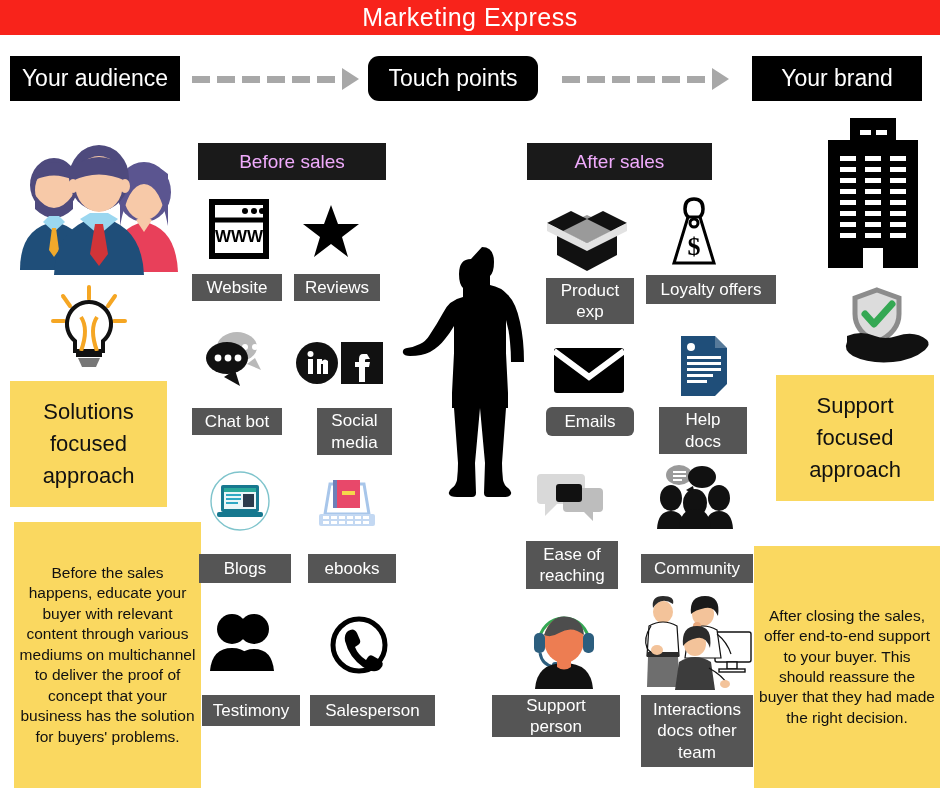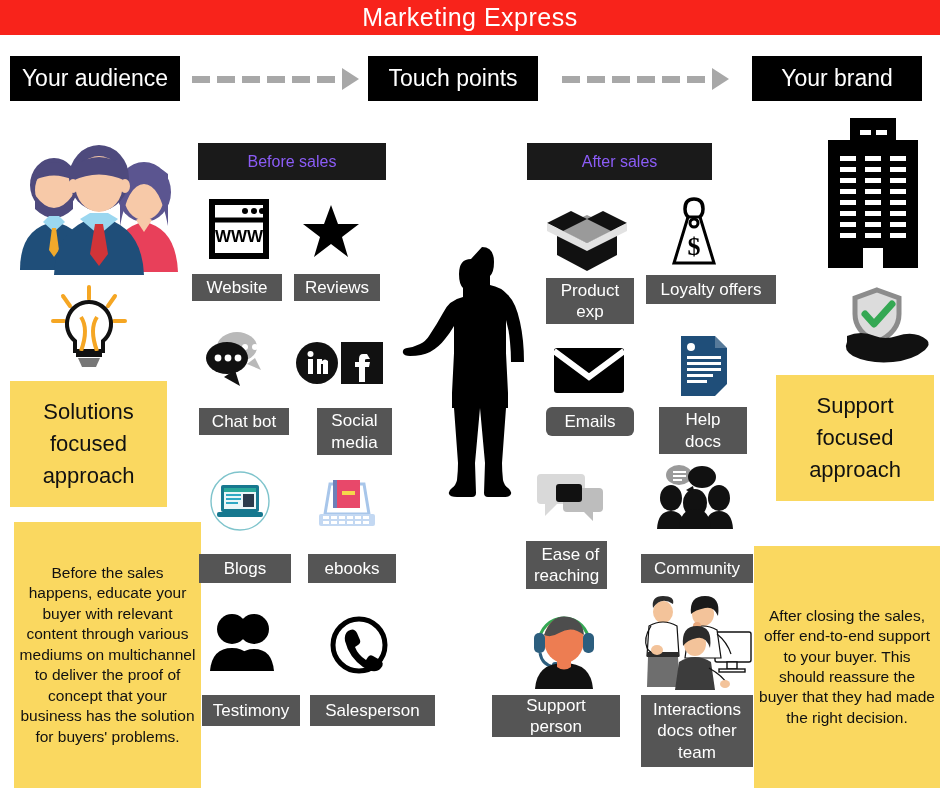--- a/index.html
+++ b/index.html
@@ -57,7 +57,7 @@
   <span class="dash"></span>
   <span class="head"></span>
 </div>
-<div class="abs flow-box" style="left:368px;top:56px;width:170px;height:45px;">
+<div class="abs flow-box" style="left:368px;top:56px;width:170px;height:45px;border-radius:11px;">
   <span>Touch points</span>
 </div>
 <div class="abs arrow" style="left:562px;top:68px;">

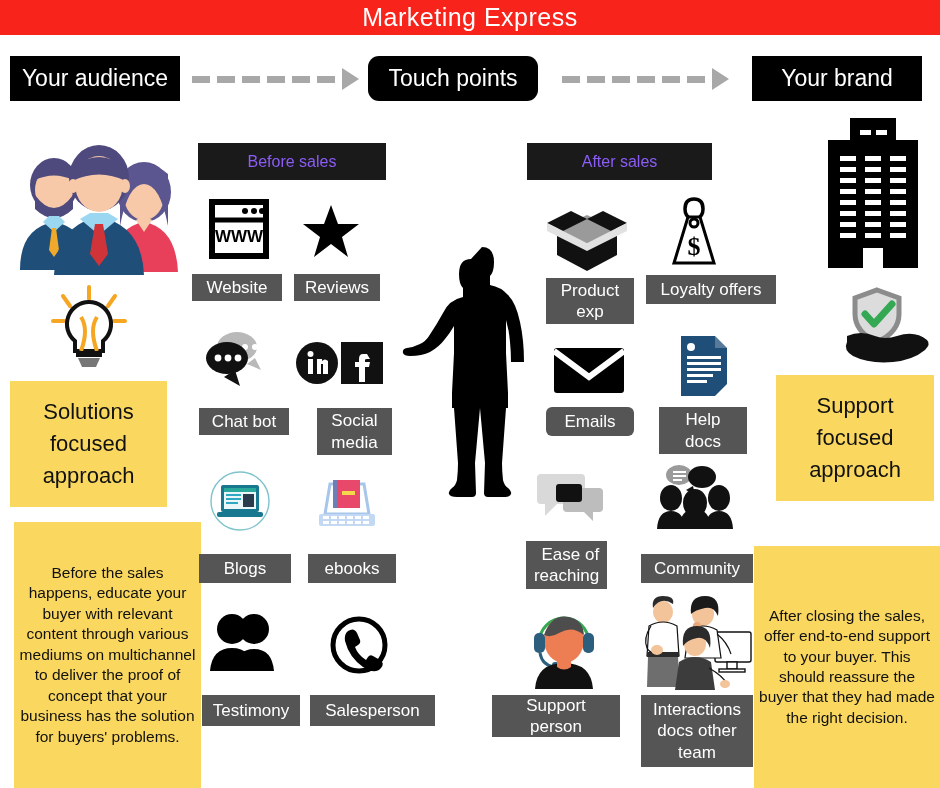--- a/index.html
+++ b/index.html
@@ -22,8 +22,8 @@
                border-bottom:11px solid transparent;border-left:17px solid #A8A8A8;}
 
   
-  .sect-chip{background:#1A1A1A;color:#8b5cf6;display:flex;align-items:center;
-             justify-content:center;font-size:16px;}
+  .sect-chip{background:#1A1A1A;color:#f0abfc;display:flex;align-items:center;
+             justify-content:center;font-size:19px;}
 
   
   .glabel{background:#555;color:#fff;display:flex;align-items:center;

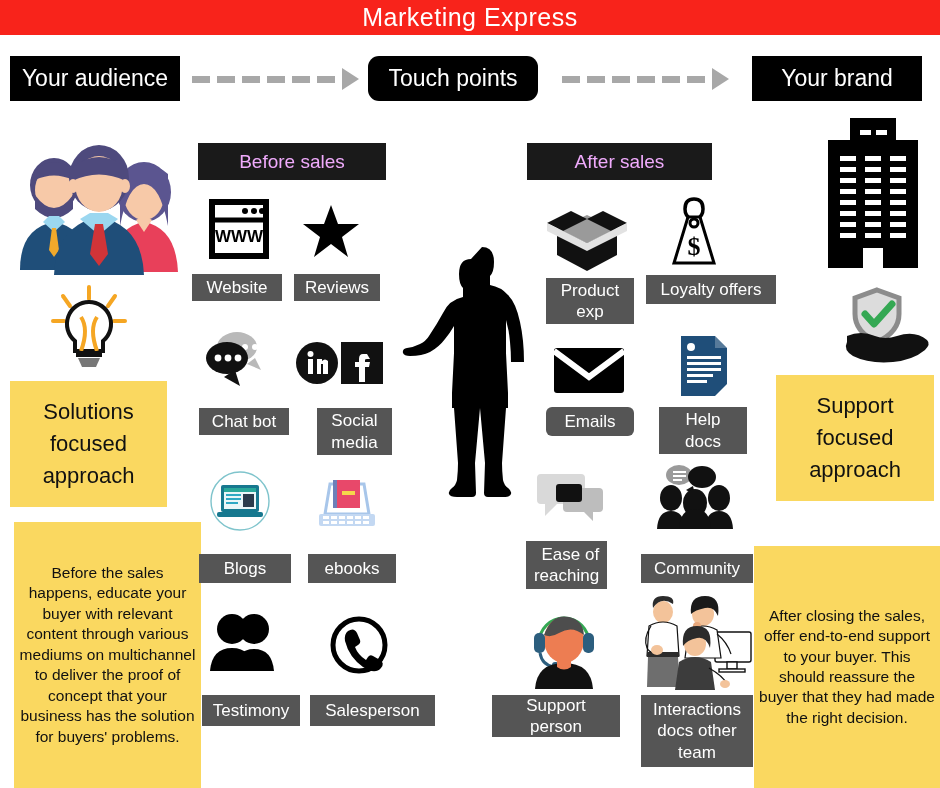--- a/index.html
+++ b/index.html
@@ -165,7 +165,7 @@
     <circle cx="33" cy="28" r="3.4" fill="#fff"></circle>
   </svg>
 </div>
-<div class="abs glabel" style="left:199px;top:408px;width:90px;height:27px;">
+<div class="abs glabel" style="left:192px;top:408px;width:90px;height:27px;">
   <span>Chat bot</span>
 </div>
 

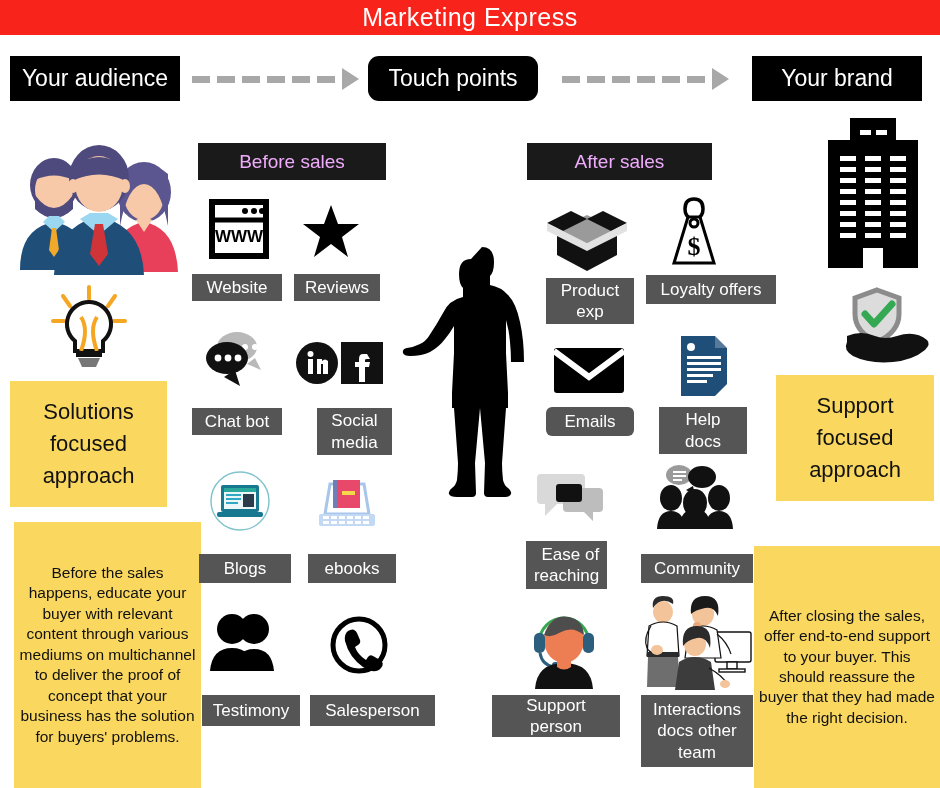--- a/index.html
+++ b/index.html
@@ -325,7 +325,7 @@
     <path d="M22 14 h20 q3 0 3 3 v12 q0 3 -3 3 h-20 q-3 0 -3 -3 v-12 q0 -3 3 -3z" fill="#111"></path>
   </svg>
 </div>
-<div class="abs glabel" style="left:526px;top:541px;width:81px;height:48px;text-align:right;">
+<div class="abs glabel" style="left:526px;top:541px;width:92px;height:48px;">
   <span>Ease of reaching</span>
 </div>
 

